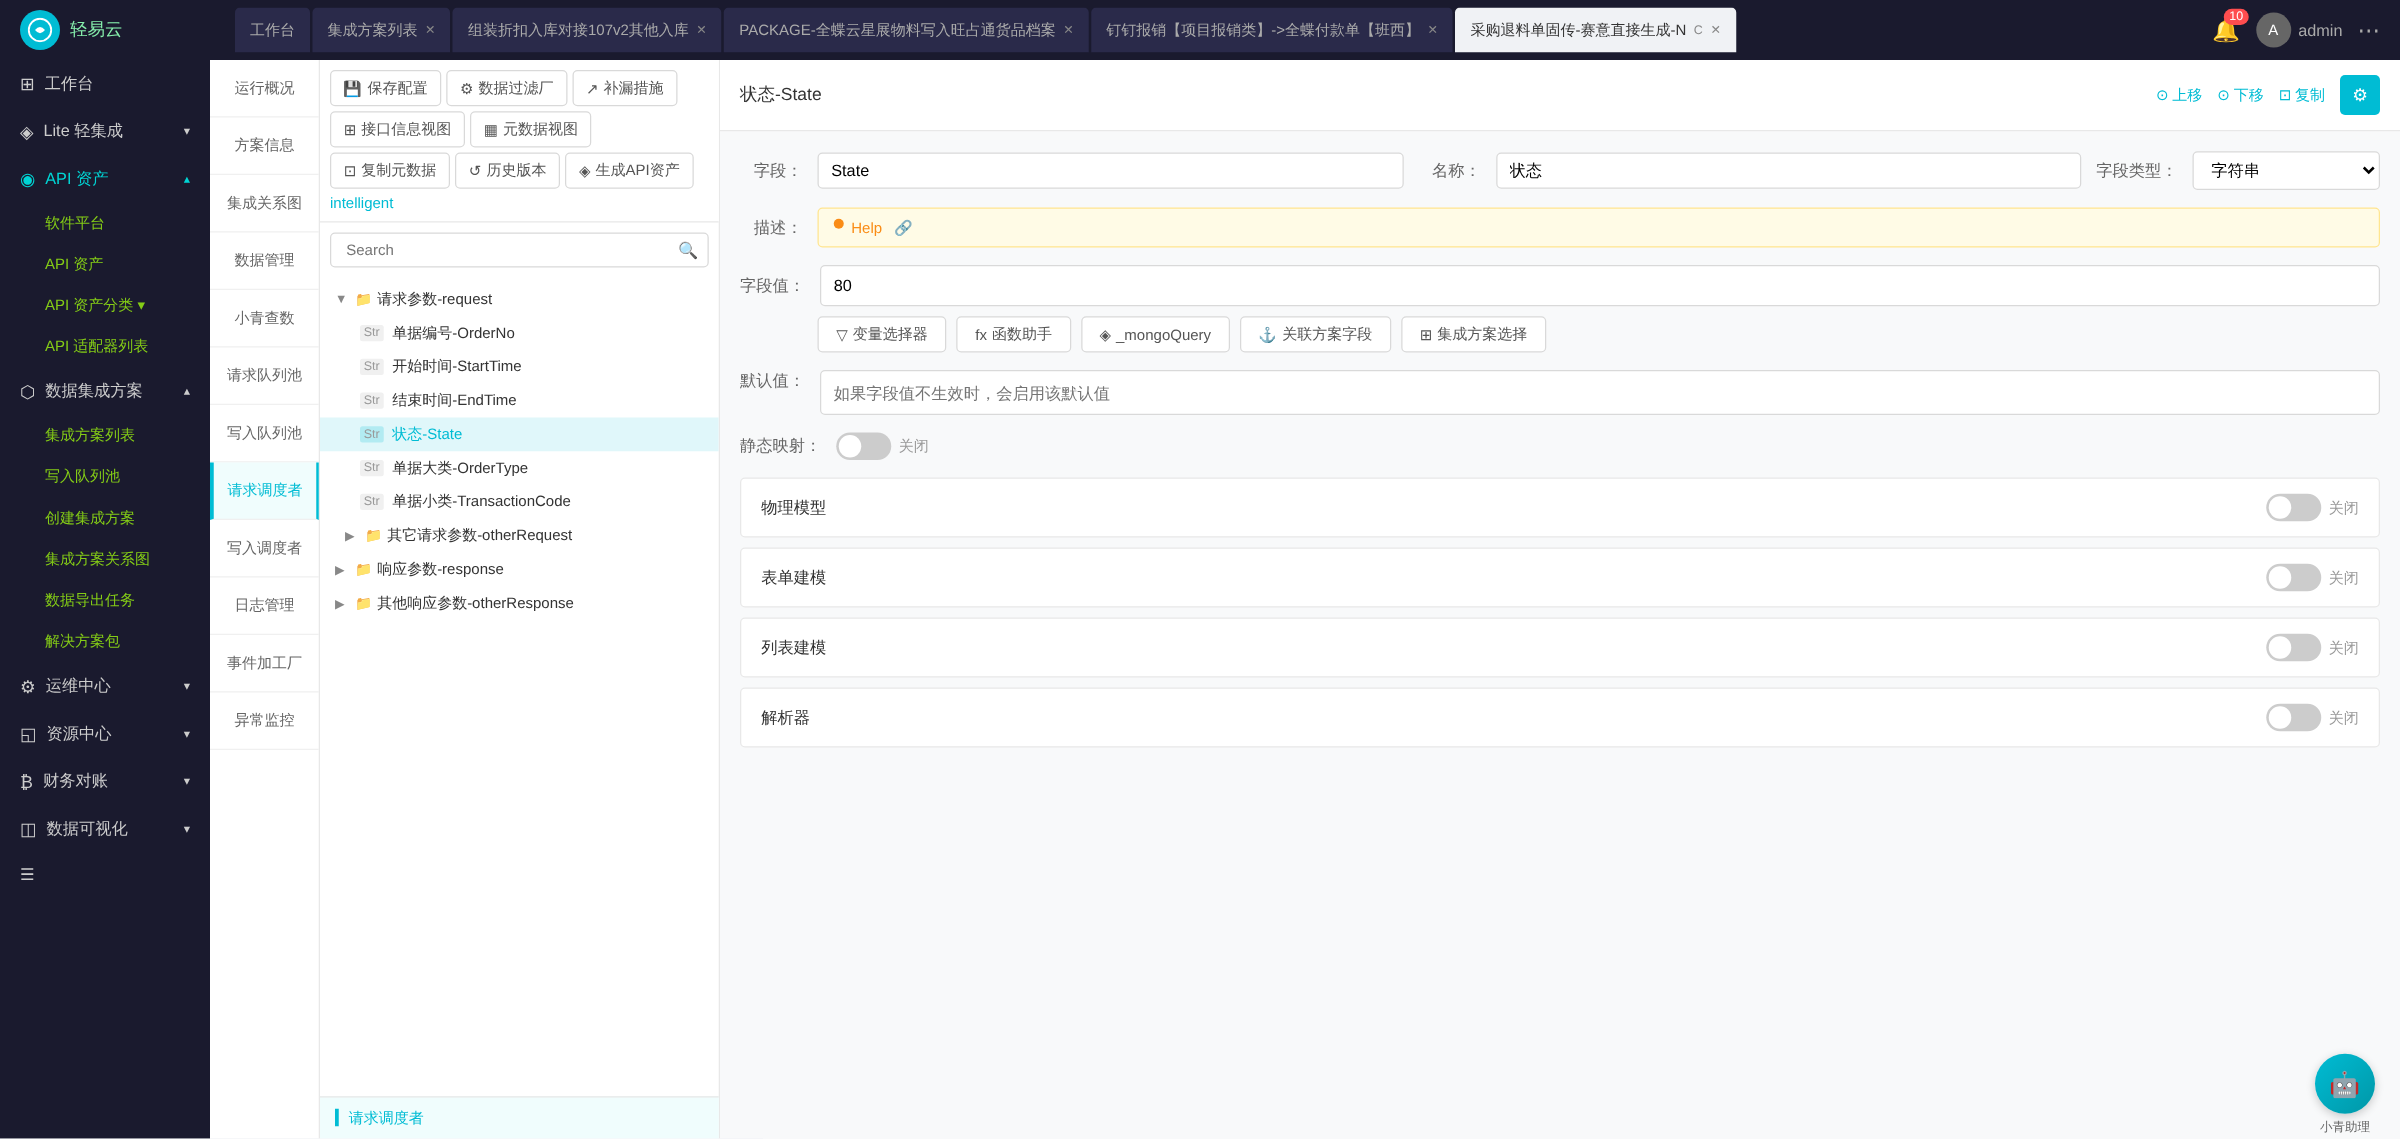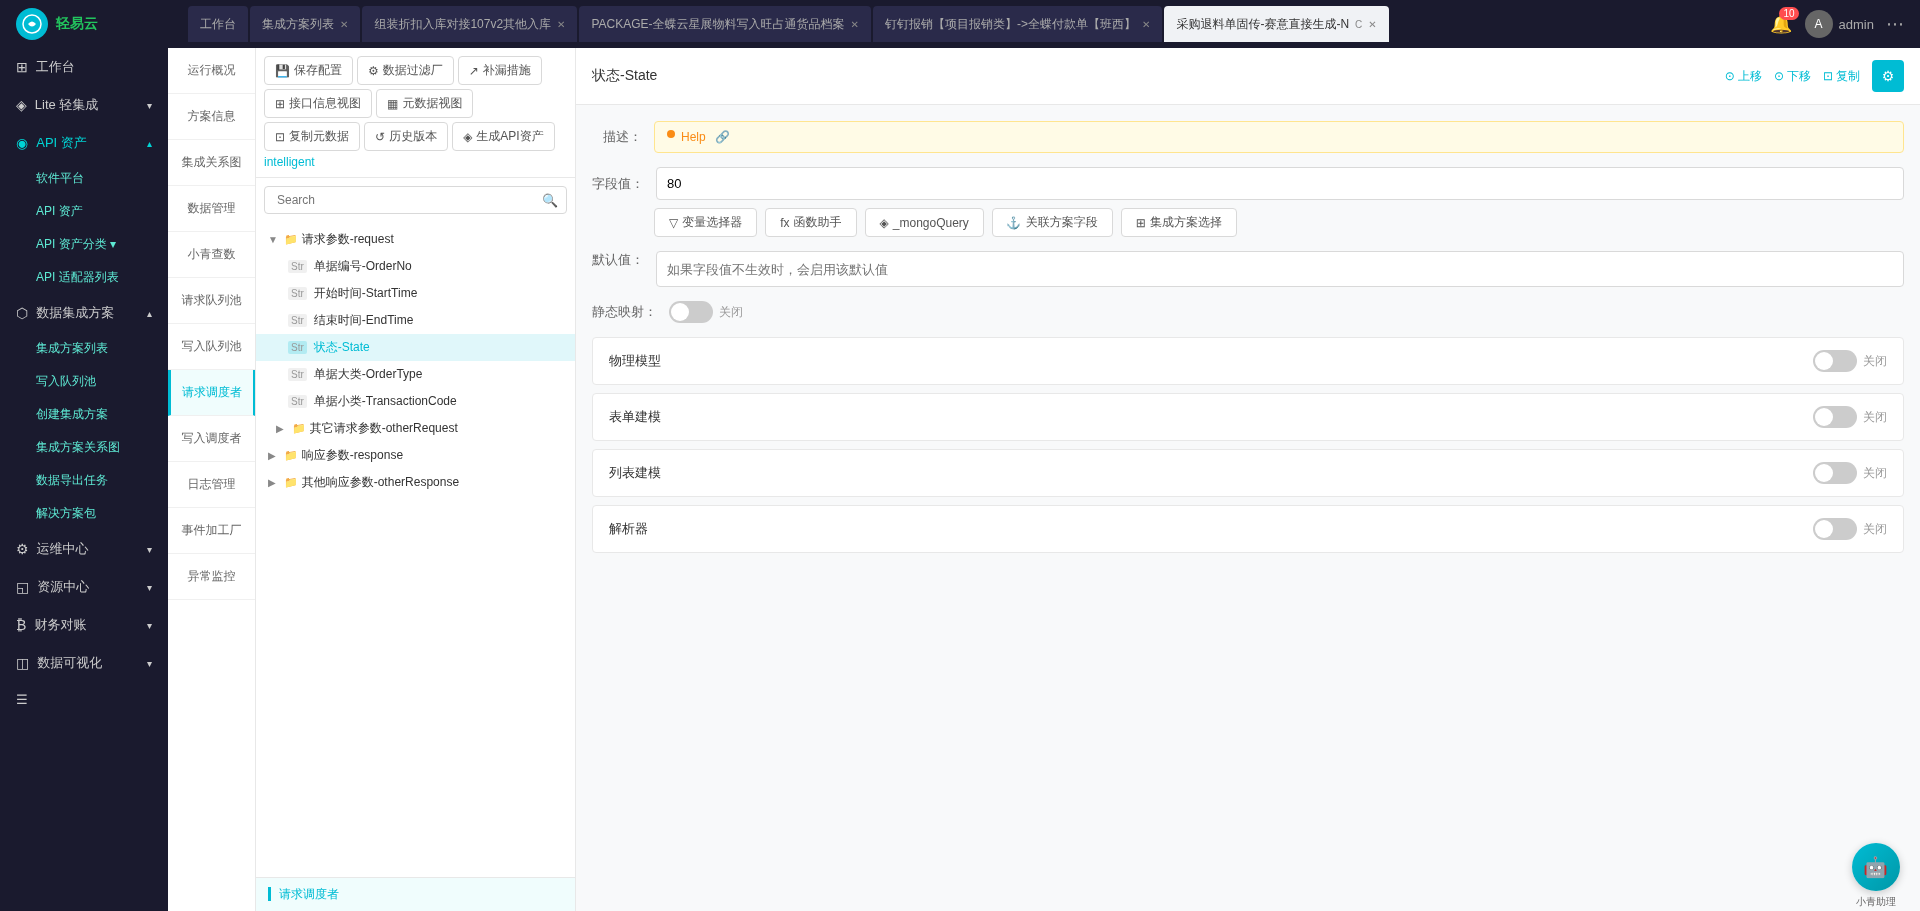--- a/index.html
+++ b/index.html
@@ -9,7 +9,7 @@
     .topbar { height: 48px; background: #1a1a2e; display: flex; align-items: center; padding: 0 16px; gap: 12px; flex-shrink: 0; }
     .logo-area { display: flex; align-items: center; gap: 8px; width: 160px; }
     .logo-icon { width: 32px; height: 32px; background: #00bcd4; border-radius: 50%; display: flex; align-items: center; justify-content: center; color: white; font-size: 12px; font-weight: bold; }
-    .logo-text { color: #22c55e; font-size: 14px; font-weight: 700; text-align: right; }
+    .logo-text { color: #86efac; font-size: 14px; font-weight: 400; text-align: right; }
     .tab-bar { flex: 1; display: flex; align-items: center; gap: 2px; overflow: hidden; }
     .tab-item { height: 36px; padding: 0 12px; background: #2a2a4a; color: #aaa; border-radius: 4px 4px 0 0; display: flex; align-items: center; gap: 6px; font-size: 12px; white-space: nowrap; cursor: pointer; flex-shrink: 0; }
     .tab-item.active { background: #f0f2f5; color: #333; }

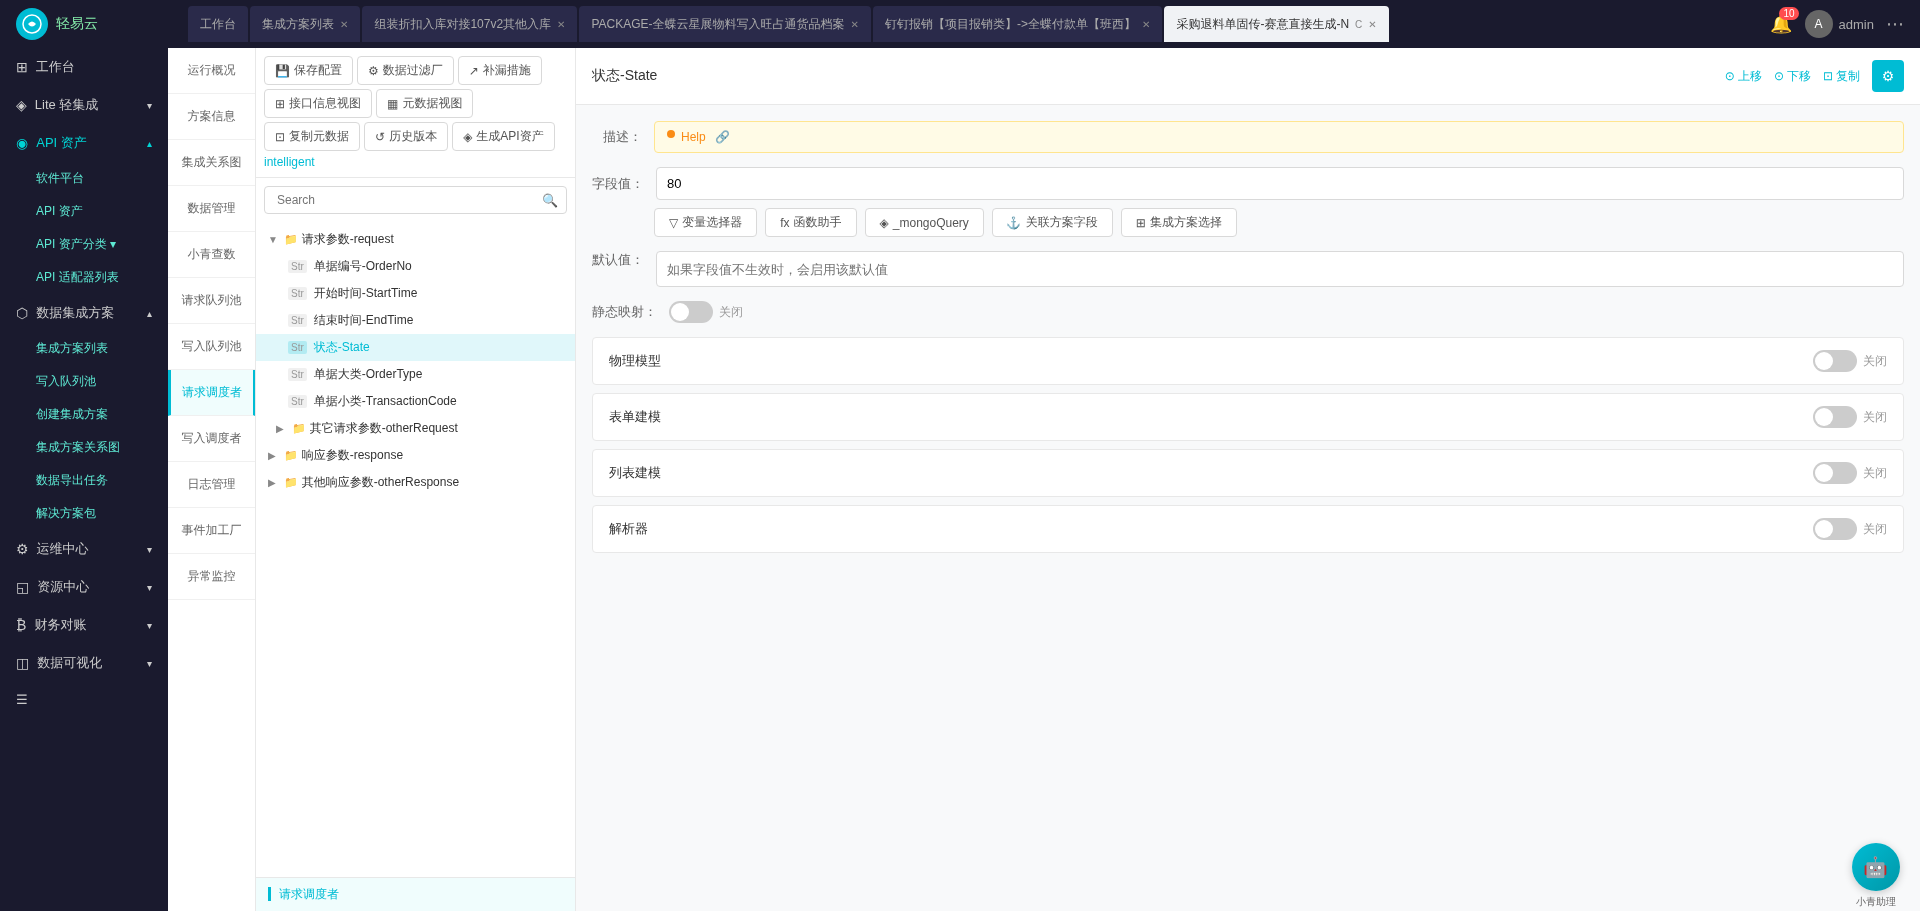--- a/index.html
+++ b/index.html
@@ -350,6 +350,20 @@
 
       <div class="form-area">
 
+        <div class="form-row">
+          <span class="form-label">字段：</span>
+          <input class="form-input" type="text" value="State" style="">
+          <span class="form-label">名称：</span>
+          <input class="form-input" type="text" value="状态" style="">
+          <span class="form-label">字段类型：</span>
+          <select class="form-select">
+            <option>字符串</option>
+            <option>数字</option>
+            <option>布尔值</option>
+            <option>对象</option>
+            <option>数组</option>
+          </select>
+        </div>
 
         <div class="form-row">
           <span class="form-label">描述：</span>

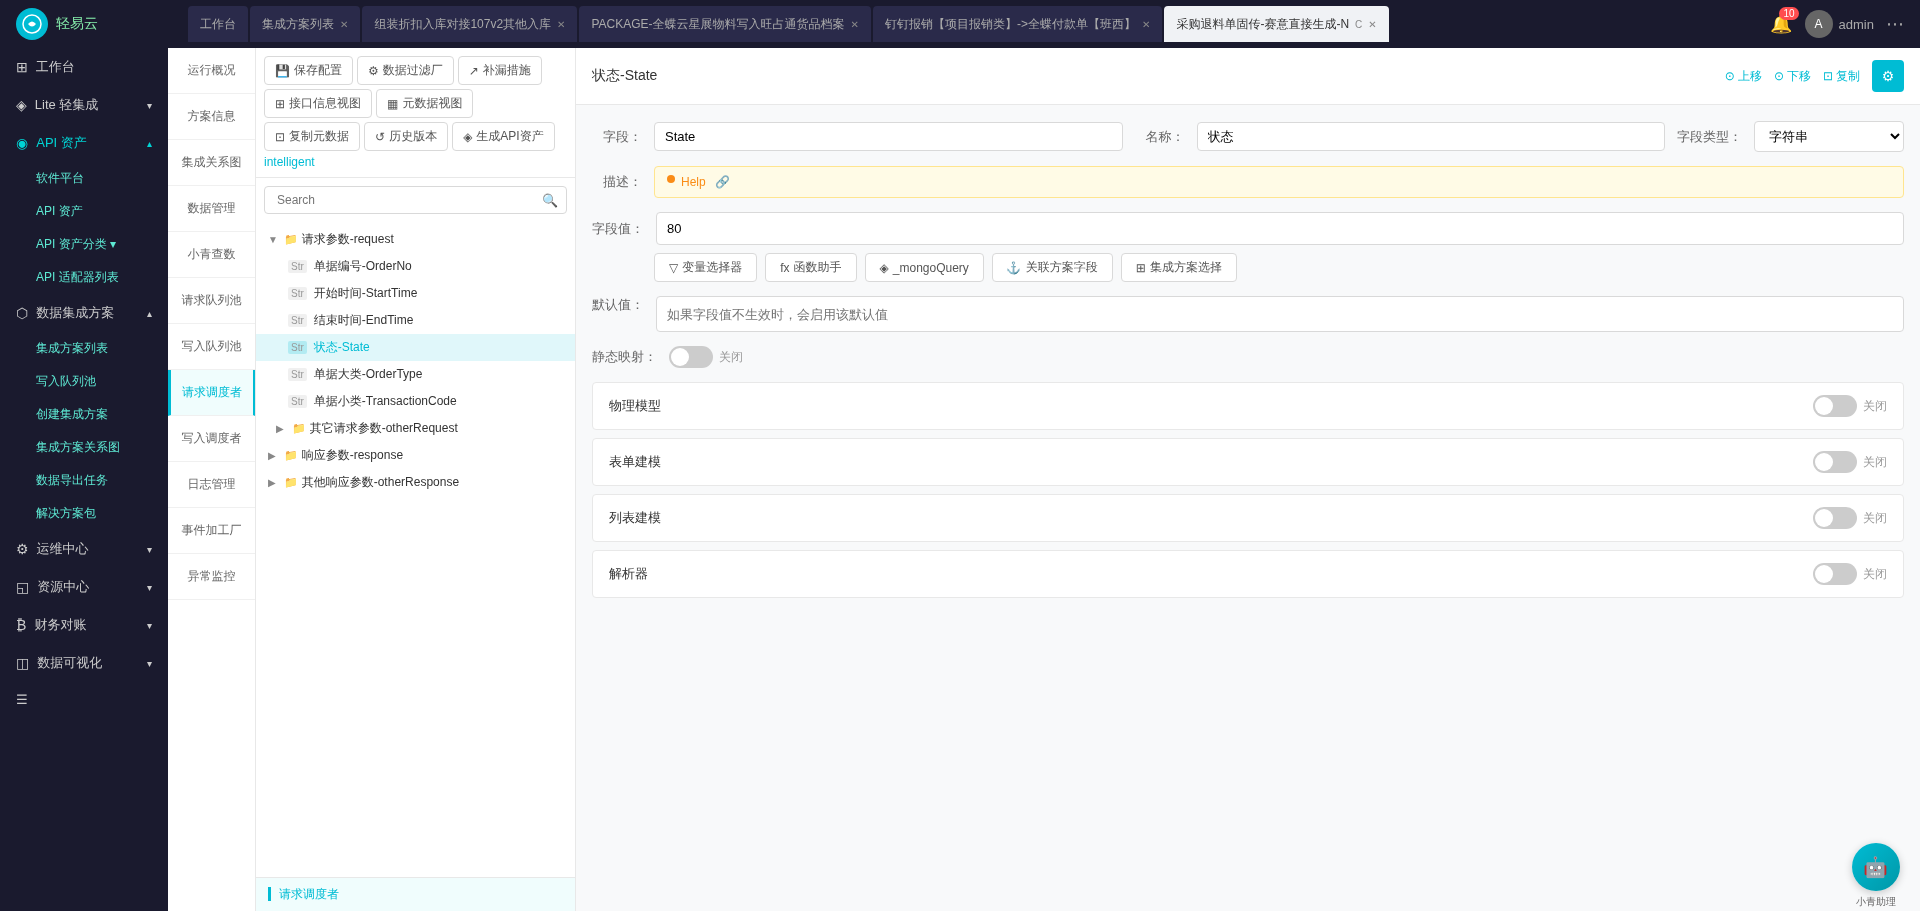--- a/index.html
+++ b/index.html
@@ -32,7 +32,7 @@
     .sidebar-item .icon { font-size: 14px; }
     .sidebar-item .arrow { margin-left: auto; font-size: 10px; }
     .sidebar-sub { padding-left: 36px; }
-    .sidebar-sub-item { padding: 8px 32px 8px 0; color: #5eead4; cursor: pointer; font-size: 12px; display: block; }
+    .sidebar-sub-item { padding: 8px 32px 8px 0; color: #84cc16; cursor: pointer; font-size: 12px; display: block; }
 
     
     .content-area { display: flex; flex: 1; overflow: hidden; }

